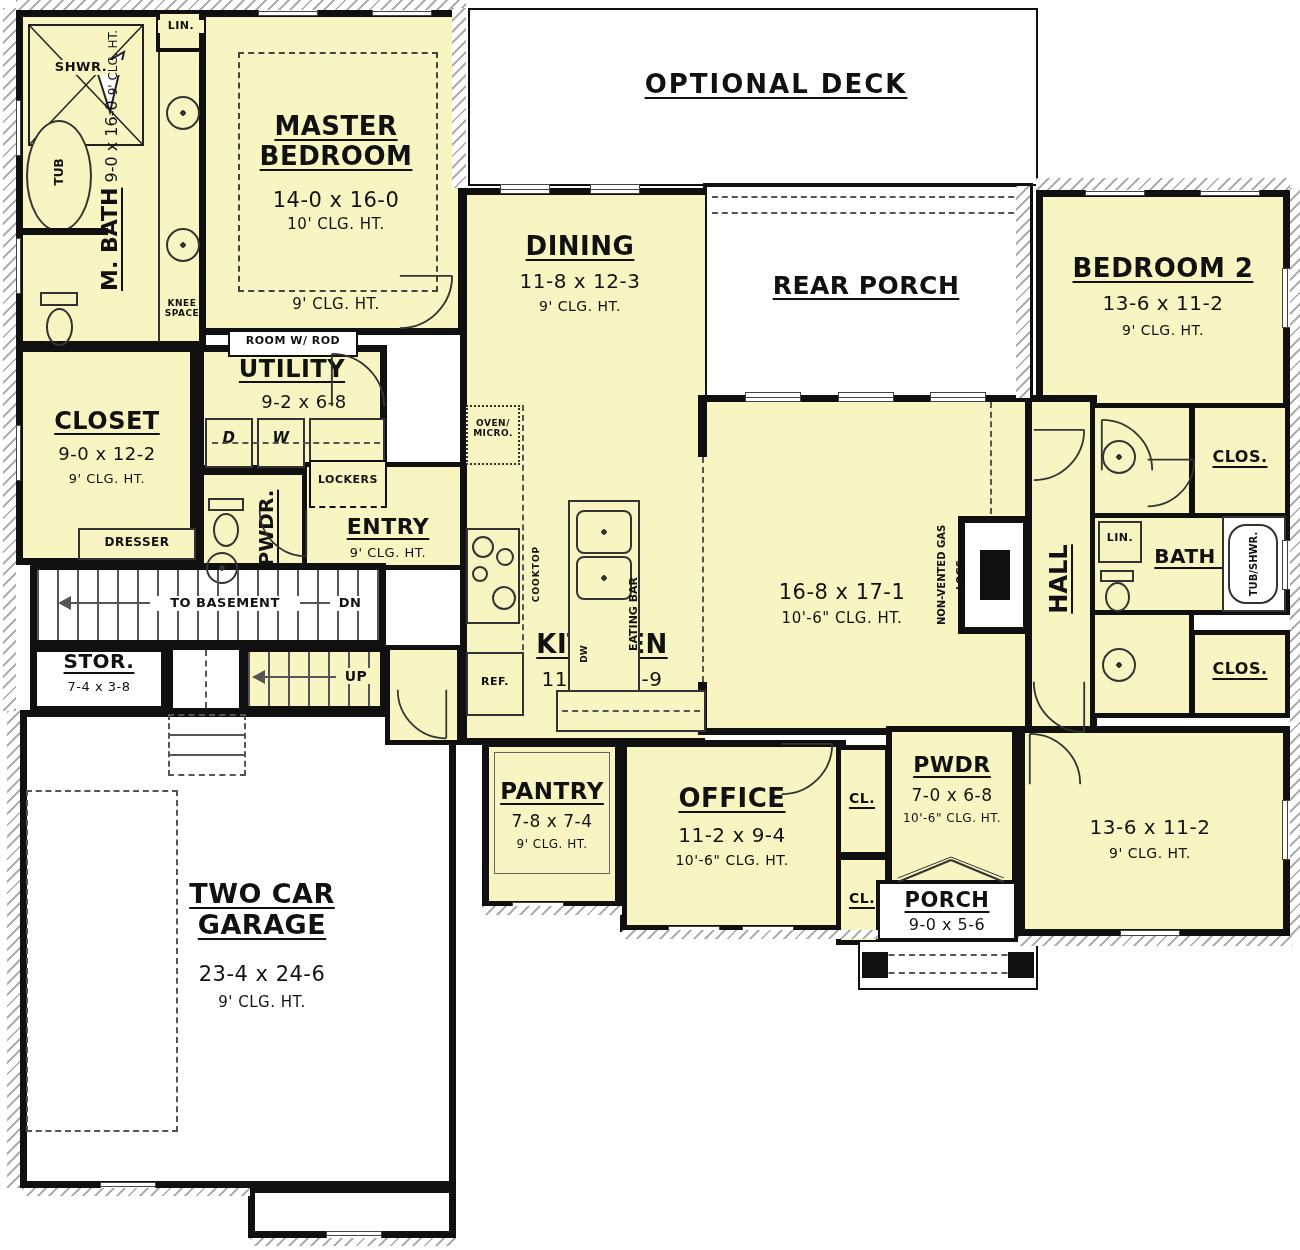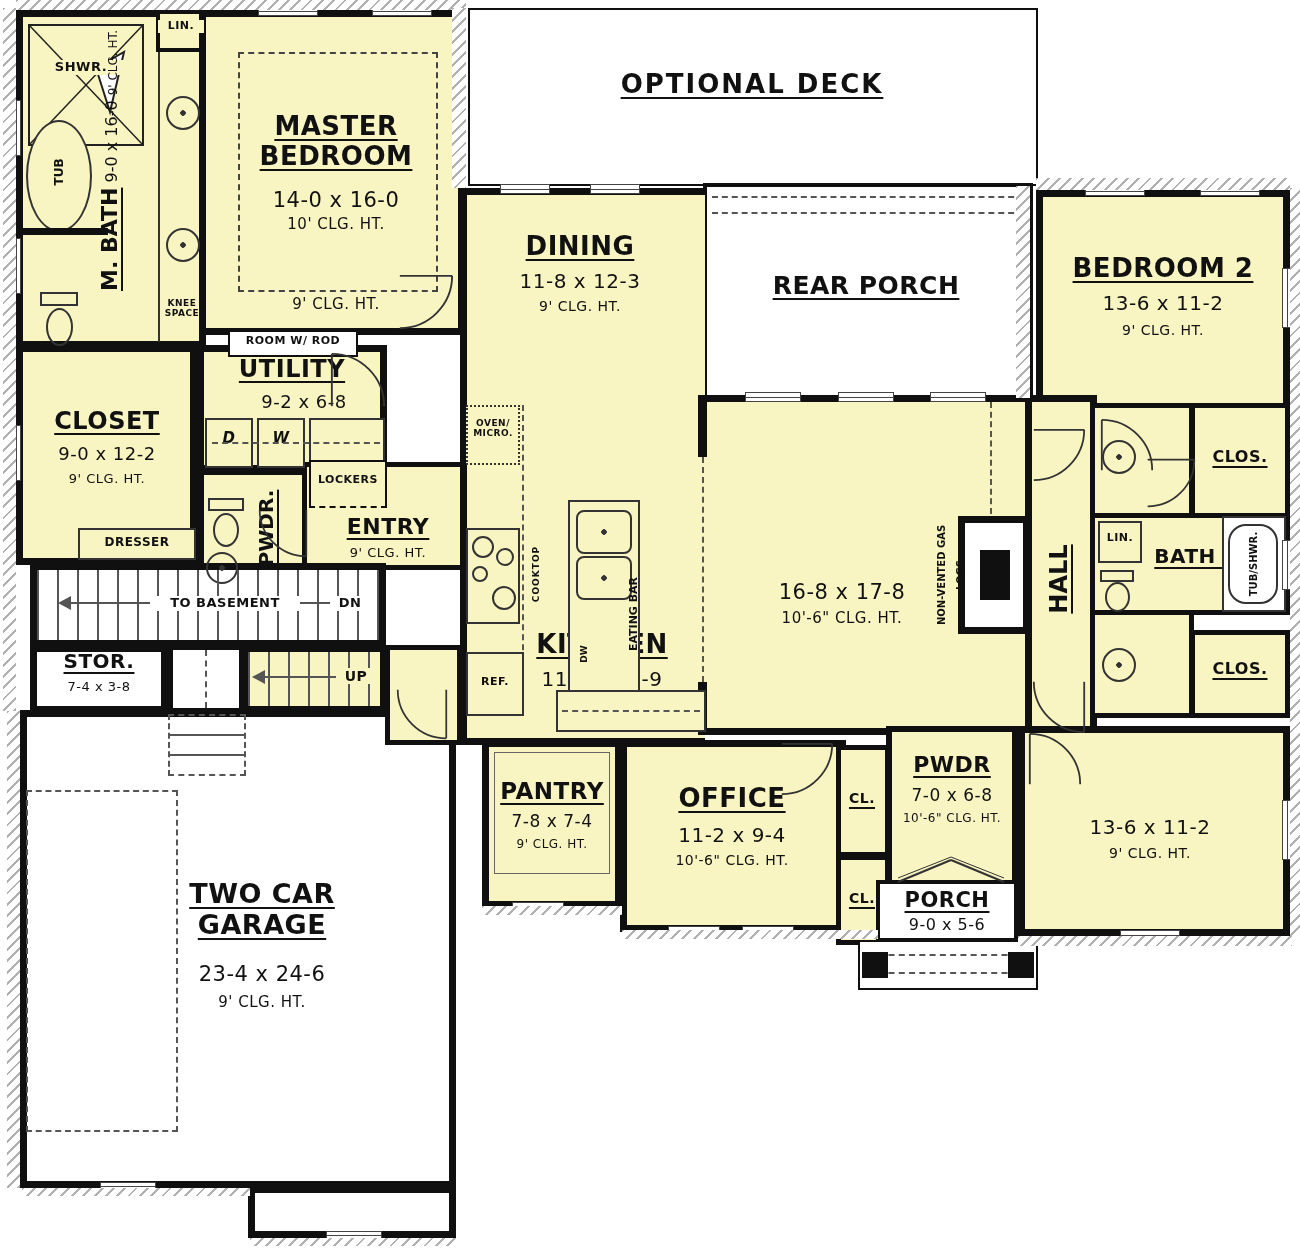--- a/index.html
+++ b/index.html
@@ -142,7 +142,7 @@
   <div class="label rname" style="left:318px;top:514px;width:140px;font-size:22px;">ENTRY</div>
   <div class="label" style="left:318px;top:546px;width:140px;font-size:13px;">9' CLG. HT.</div>
 
-  <div class="label rname" style="left:602px;top:70px;width:300px;font-size:26px;letter-spacing:2px;">OPTIONAL DECK</div>
+  <div class="label rname" style="left:626px;top:70px;width:300px;font-size:26px;letter-spacing:2px;">OPTIONAL DECK</div>
   <div class="label rname" style="left:716px;top:272px;width:300px;font-size:25px;">REAR PORCH</div>
 
   <div class="label rname" style="left:490px;top:232px;width:180px;font-size:26px;">DINING</div>

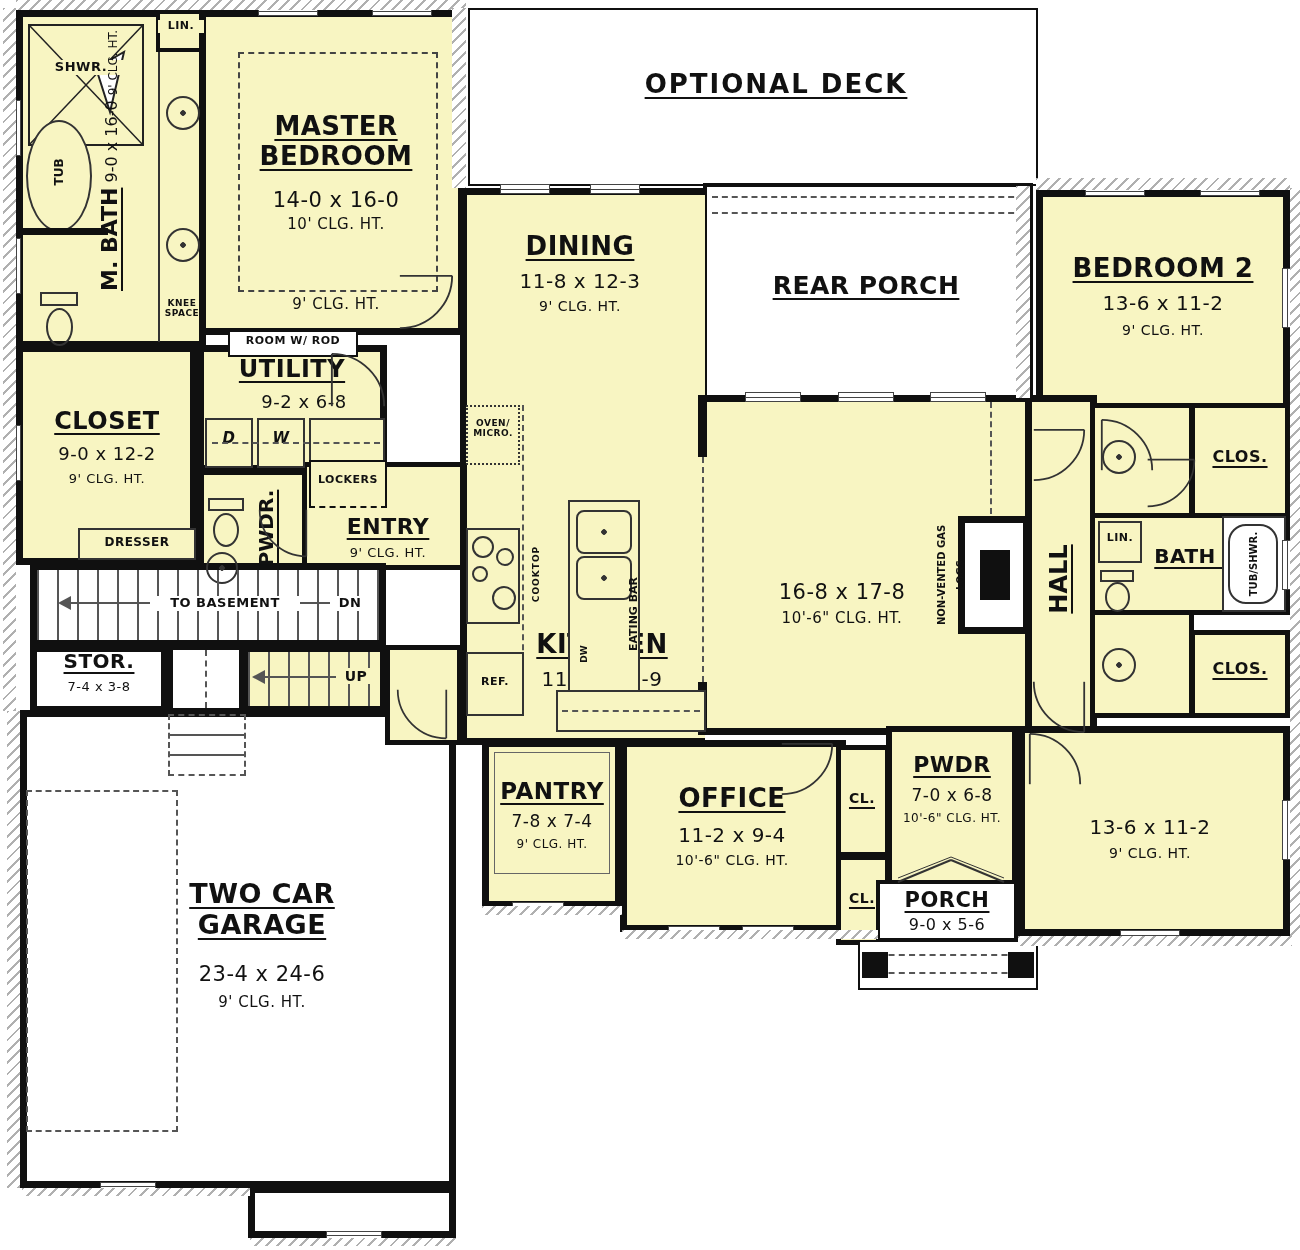--- a/index.html
+++ b/index.html
@@ -176,7 +176,7 @@
   <div class="fixture" style="left:556px;top:690px;width:150px;height:42px;"></div>
   <div class="dashH" style="left:562px;top:710px;width:138px;"></div>
 
-  <div class="label" style="left:702px;top:580px;width:280px;font-size:21px;">16-8 x 17-8</div>
+  <div class="label" style="left:702px;top:580px;width:280px;font-size:21px;">16-8 x 17-1</div>
   <div class="label" style="left:702px;top:610px;width:280px;font-size:15px;">10'-6" CLG. HT.</div>
   <div class="room white" style="left:958px;top:516px;width:72px;height:118px;"></div>
   <div class="wall" style="left:980px;top:550px;width:30px;height:50px;"></div>

